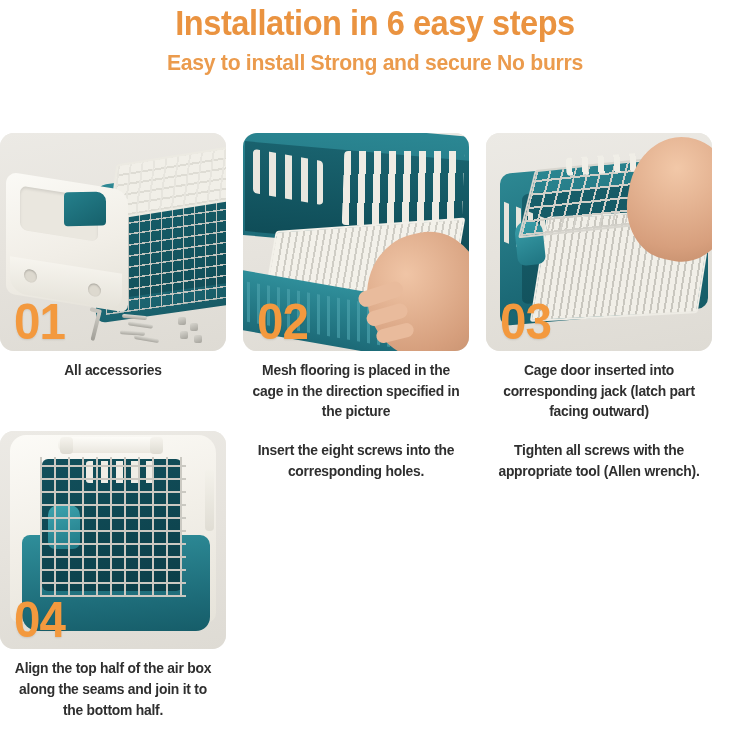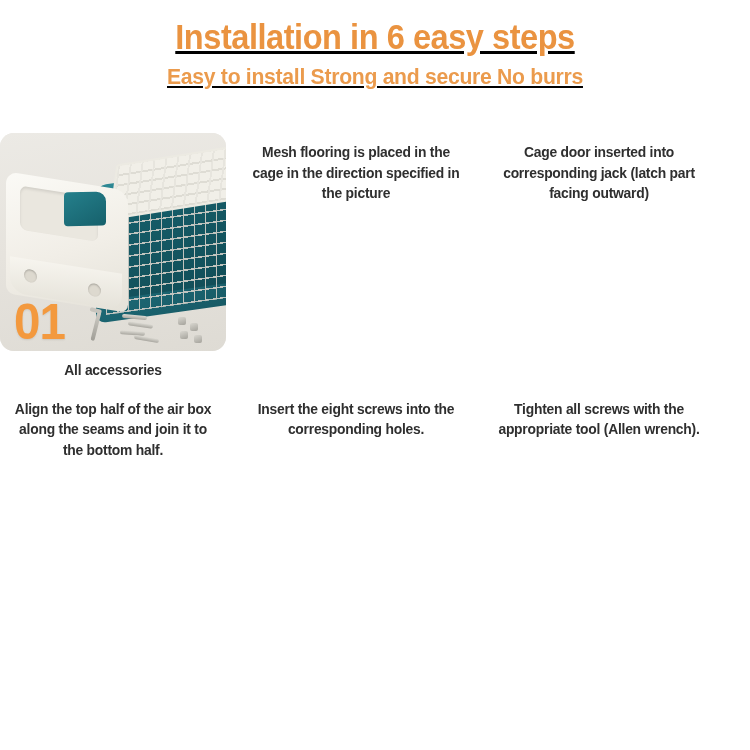--- a/index.html
+++ b/index.html
@@ -11,7 +11,7 @@
   .page{ width:750px; height:750px; position:relative; background:#fff; }
 
   
-  .header{ padding-top:18px; text-align:center;text-decoration:underline; }
+  .header{ padding-top:4px; text-align:center; }
   .title{
     font-size:35px; font-weight:bold; color:#ea9340;
     letter-spacing:-0.5px; line-height:1.06;

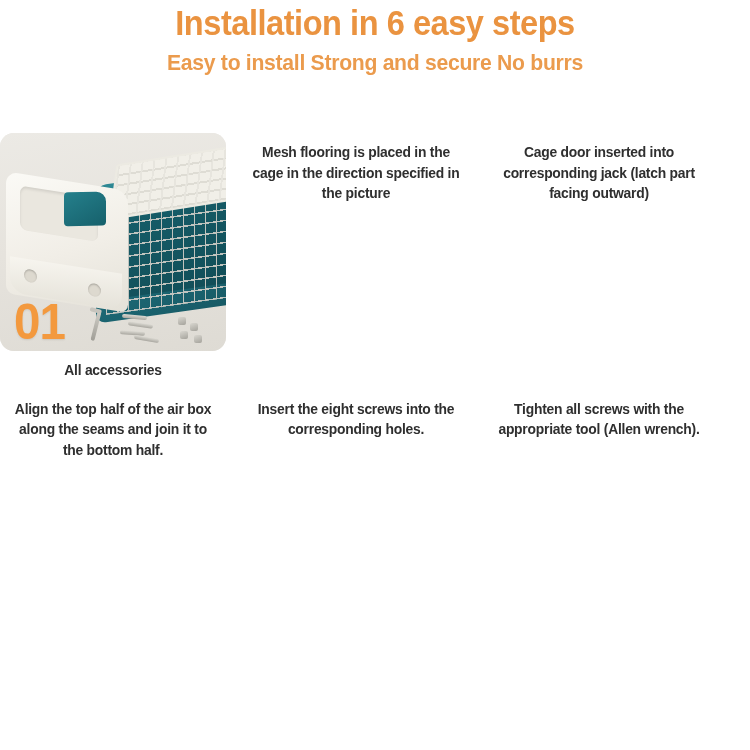--- a/index.html
+++ b/index.html
@@ -307,6 +307,25 @@
     </div>
 
     <div class="cell">
+      <div class="photo">
+        <div class="scene">
+          <div class="bgfloor"></div>
+          <div class="p2-back">
+            <div class="p2-backin"></div>
+          </div>
+          <div class="p2-slots-l"></div>
+          <div class="p2-slots-r"></div>
+          <div class="p2-mesh"></div>
+          <div class="p2-frontwall"></div>
+          <div class="p2-frontribs"></div>
+          <div class="p2-hand">
+            <div class="p2-fing" style="left:-8px; top:44px;  width:46px; height:16px; transform:rotate(-6deg);"></div>
+            <div class="p2-fing" style="left:-4px; top:66px;  width:42px; height:15px; transform:rotate(-4deg);"></div>
+            <div class="p2-fing" style="left:2px;  top:86px;  width:38px; height:14px; transform:rotate(-2deg);"></div>
+          </div>
+        </div>
+        <div class="stepnum">02</div>
+      </div>
       <div class="caption">Mesh flooring is placed in the cage in the direction specified in the picture</div>
     </div>
 

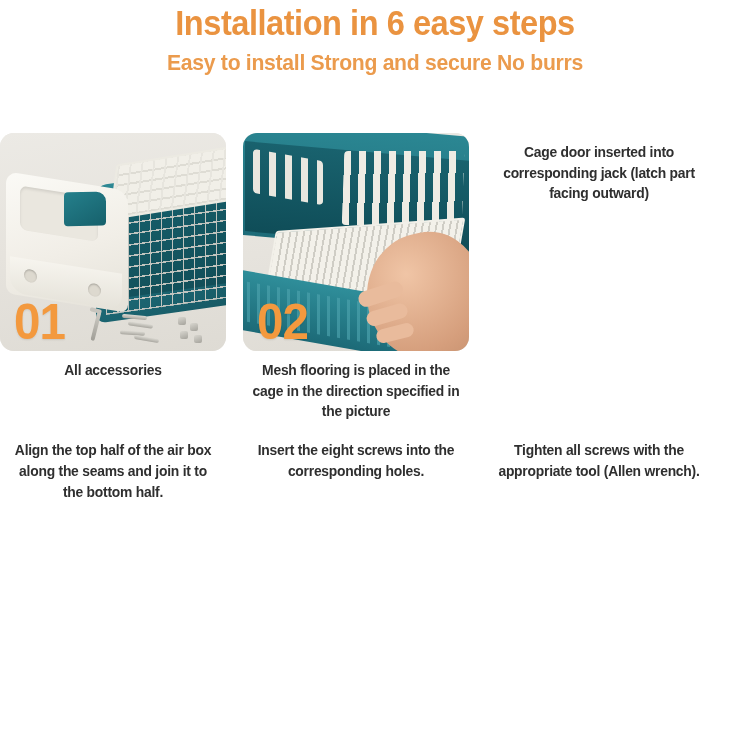--- a/index.html
+++ b/index.html
@@ -330,6 +330,21 @@
     </div>
 
     <div class="cell">
+      <div class="photo">
+        <div class="scene">
+          <div class="bgfloor"></div>
+          <div class="p3-base">
+            <div class="p3-basein"></div>
+          </div>
+          <div class="p3-slotl"></div>
+          <div class="p3-mesh"></div>
+          <div class="p3-scoop"></div>
+          <div class="p3-door"></div>
+          <div class="p3-latch"></div>
+          <div class="p3-hand"></div>
+        </div>
+        <div class="stepnum">03</div>
+      </div>
       <div class="caption">Cage door inserted into corresponding jack (latch part facing outward)</div>
     </div>
 

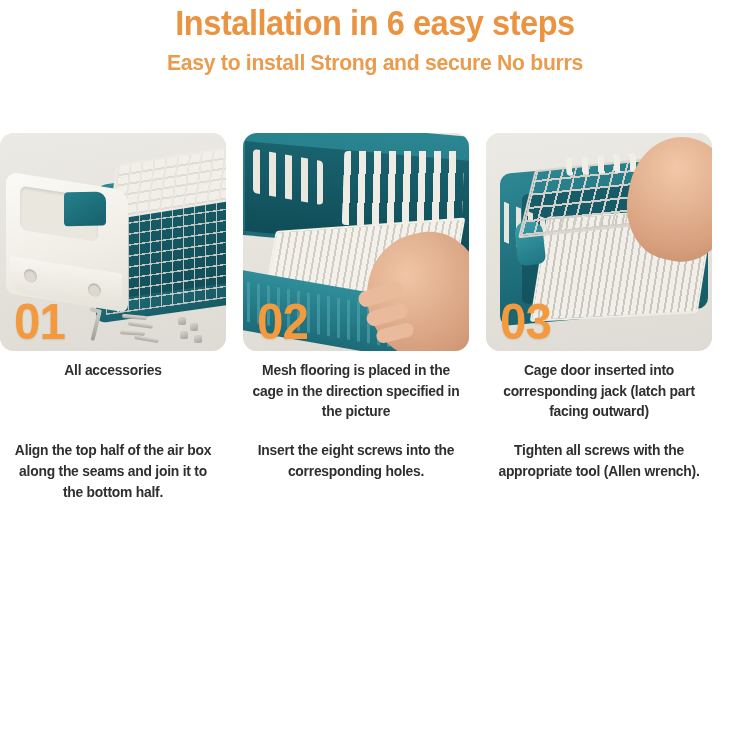--- a/index.html
+++ b/index.html
@@ -349,6 +349,22 @@
     </div>
 
     <div class="cell row2">
+      <div class="photo">
+        <div class="scene">
+          <div class="bgfloor"></div>
+          <div class="p4-shell"></div>
+          <div class="p4-bottom"></div>
+          <div class="p4-frame"></div>
+          <div class="p4-vents"></div>
+          <div class="p4-bowl"></div>
+          <div class="p4-wire"></div>
+          <div class="p4-handle"></div>
+          <div class="p4-hn" style="left:60px;  top:6px;"></div>
+          <div class="p4-hn" style="left:150px; top:6px;"></div>
+          <div class="p4-latchside"></div>
+        </div>
+        <div class="stepnum">04</div>
+      </div>
       <div class="caption">Align the top half of the air box along the seams and join it to the bottom half.</div>
     </div>
 

